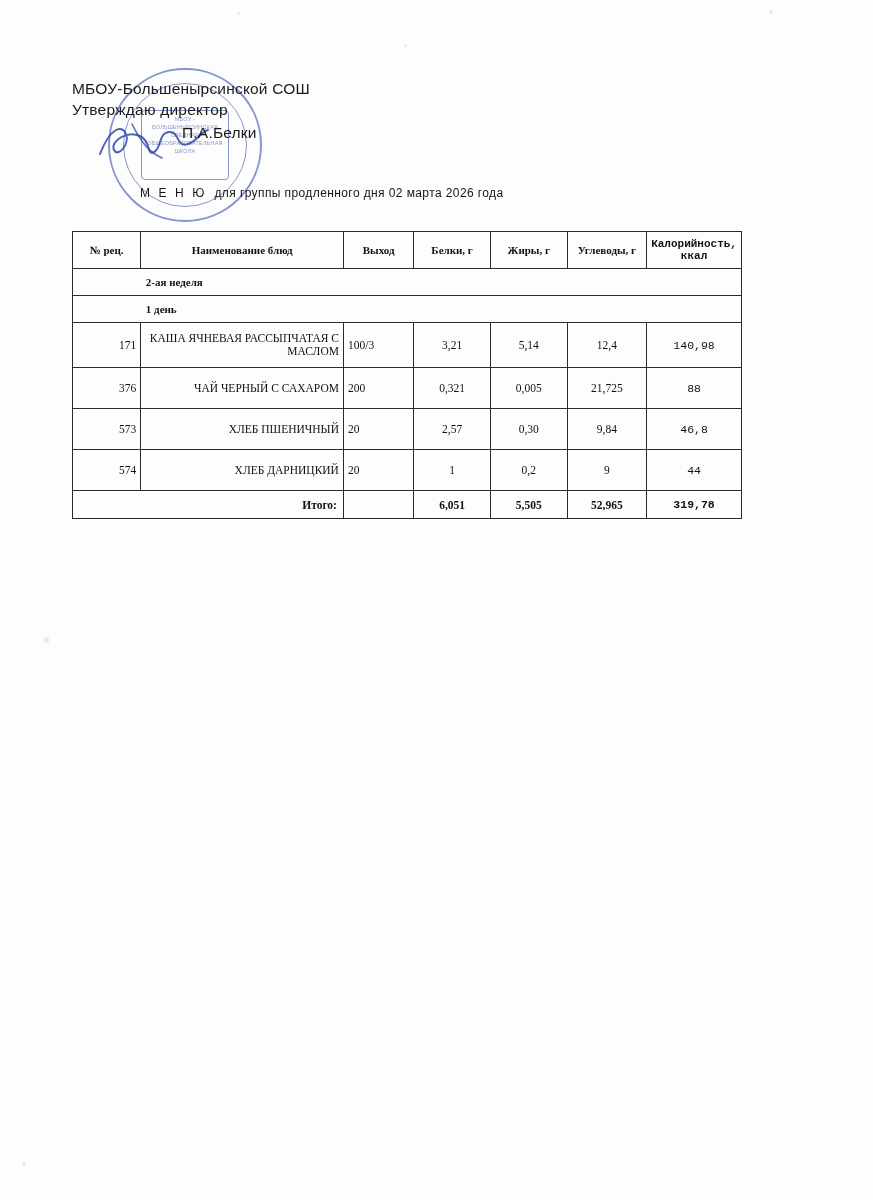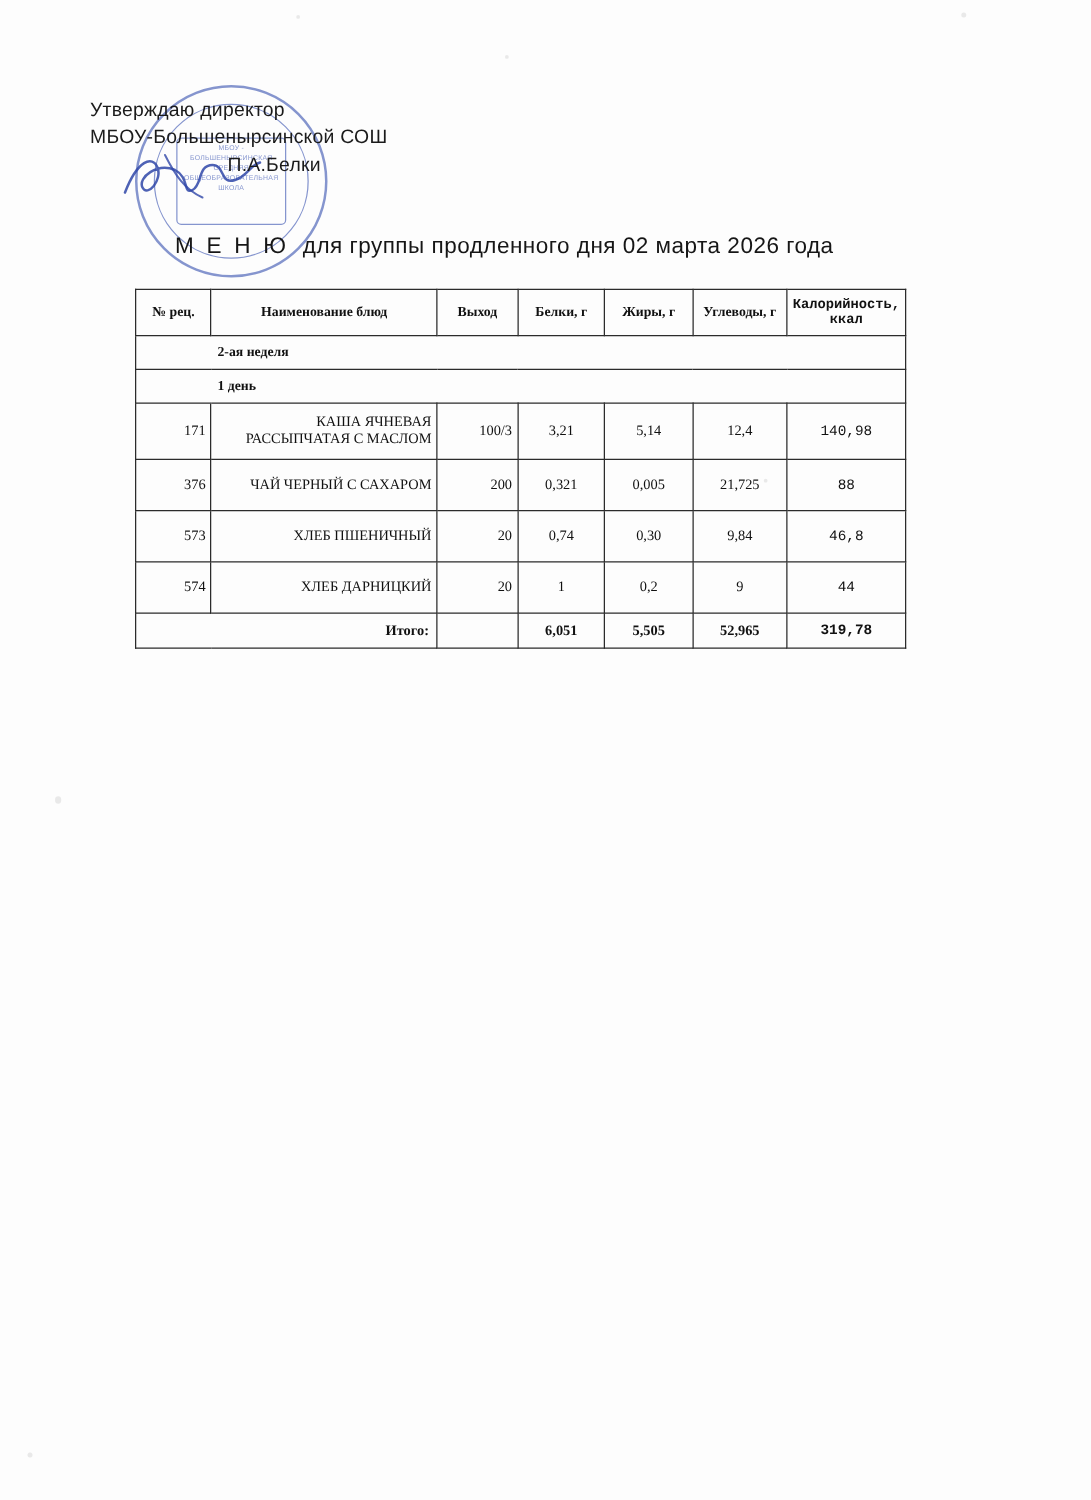--- a/index.html
+++ b/index.html
@@ -179,8 +179,8 @@
   </svg>
 
   <div class="header-block">
+    <div>МБОУ-Большенырсинской СОШ</div>
     <div>Утверждаю директор</div>
-    <div>МБОУ-Большенырсинской СОШ</div>
     <div class="line3">П.А.Белки</div>
   </div>
 

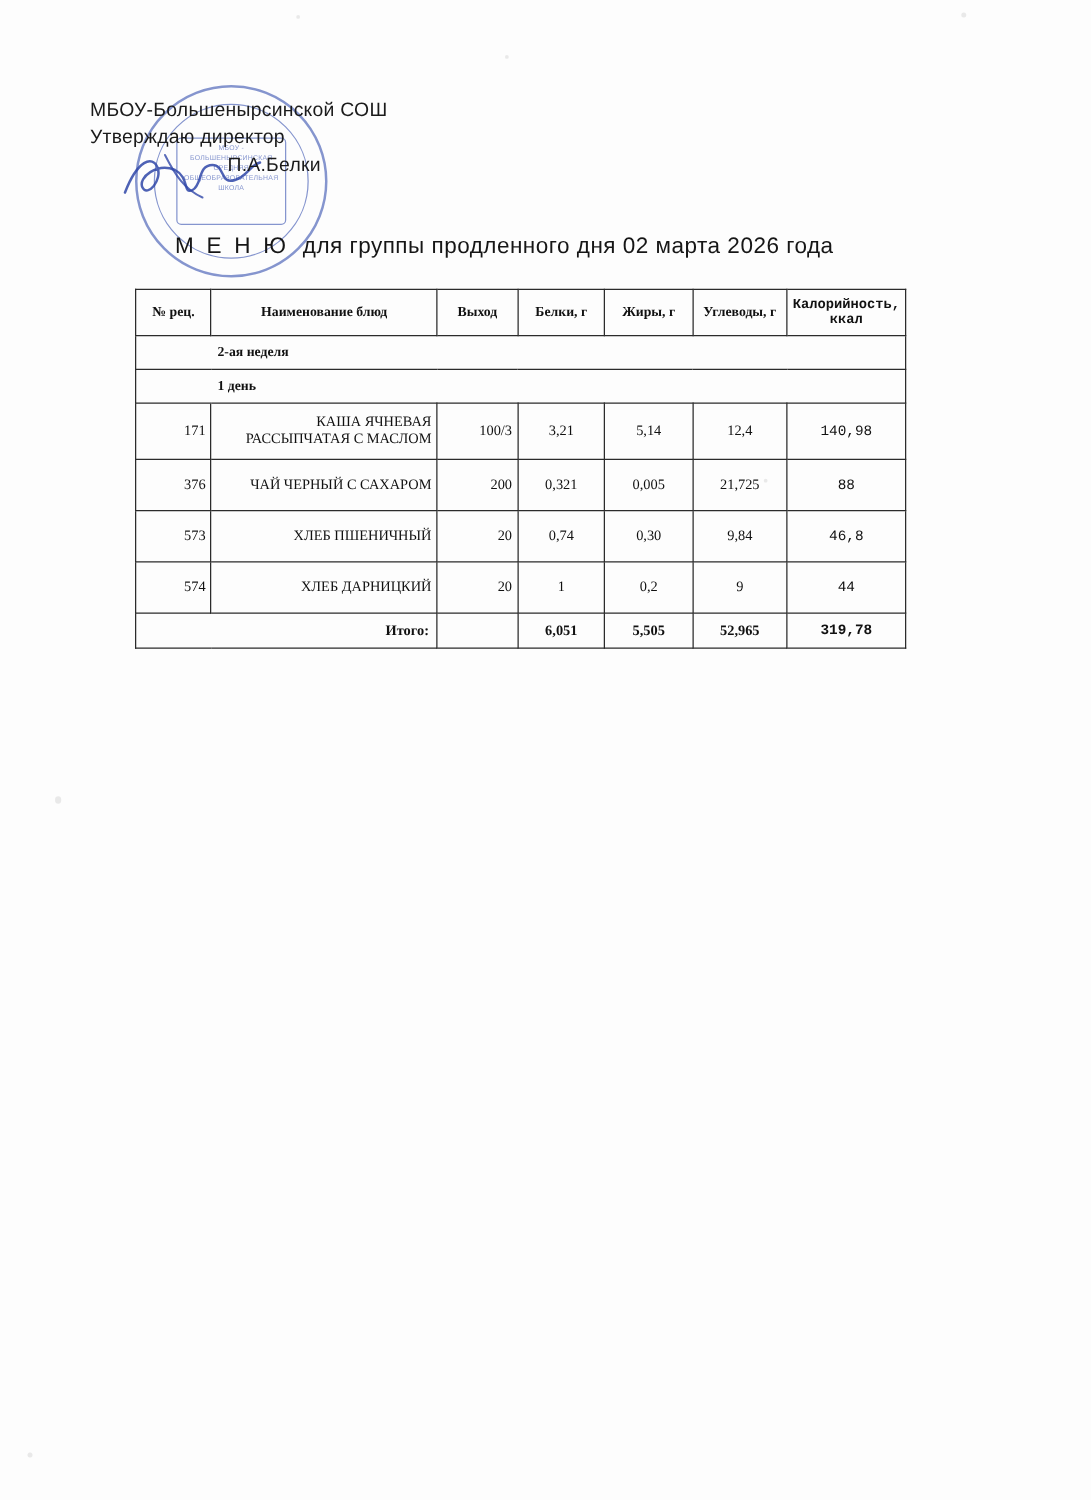--- a/index.html
+++ b/index.html
@@ -97,7 +97,7 @@
     left: 140px;
     top: 186px;
     font-family: "Liberation Sans", sans-serif;
-    font-size: 18px;
+    font-size: 12px;
     letter-spacing: .4px;
     color: #161616;
     white-space: nowrap;

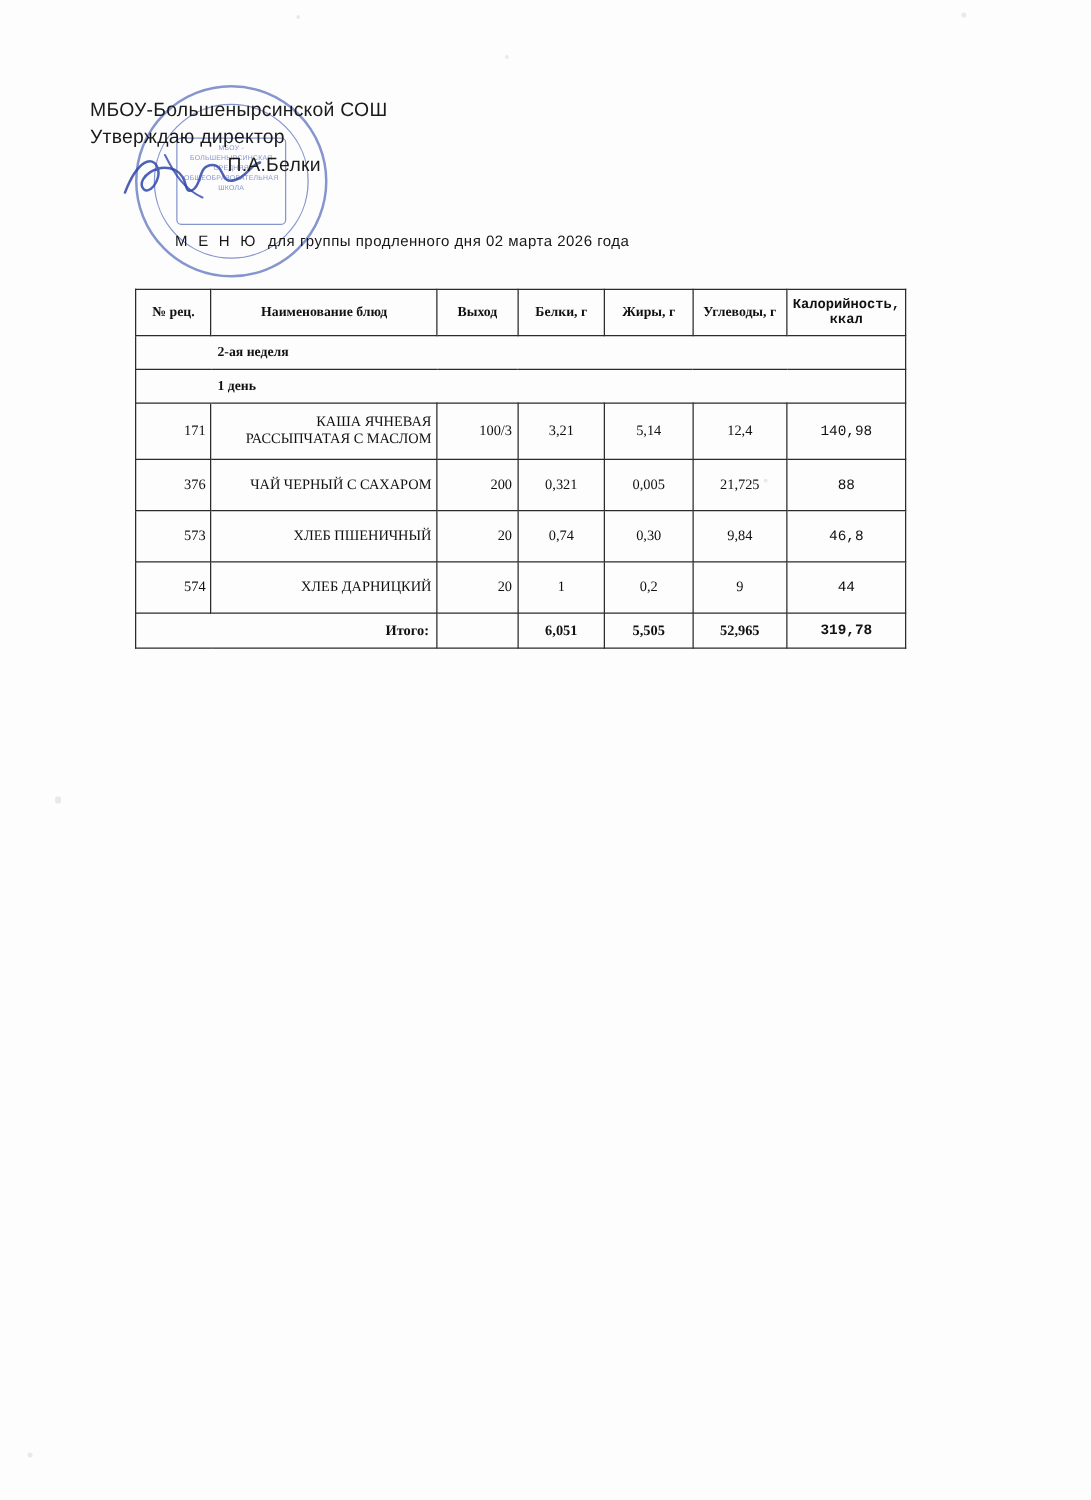--- a/index.html
+++ b/index.html
@@ -108,12 +108,11 @@
     position: absolute;
     left: 72px;
     top: 231px;
-    width: 617px;
+    width: 670px;
     border-collapse: collapse;
     font-family: "Liberation Serif", serif;
     font-size: 11.5px;
     color: #111;
-    margin-left: 36px;
   }
   table.menu td, table.menu th {
     border: 1px solid #2b2b2b;

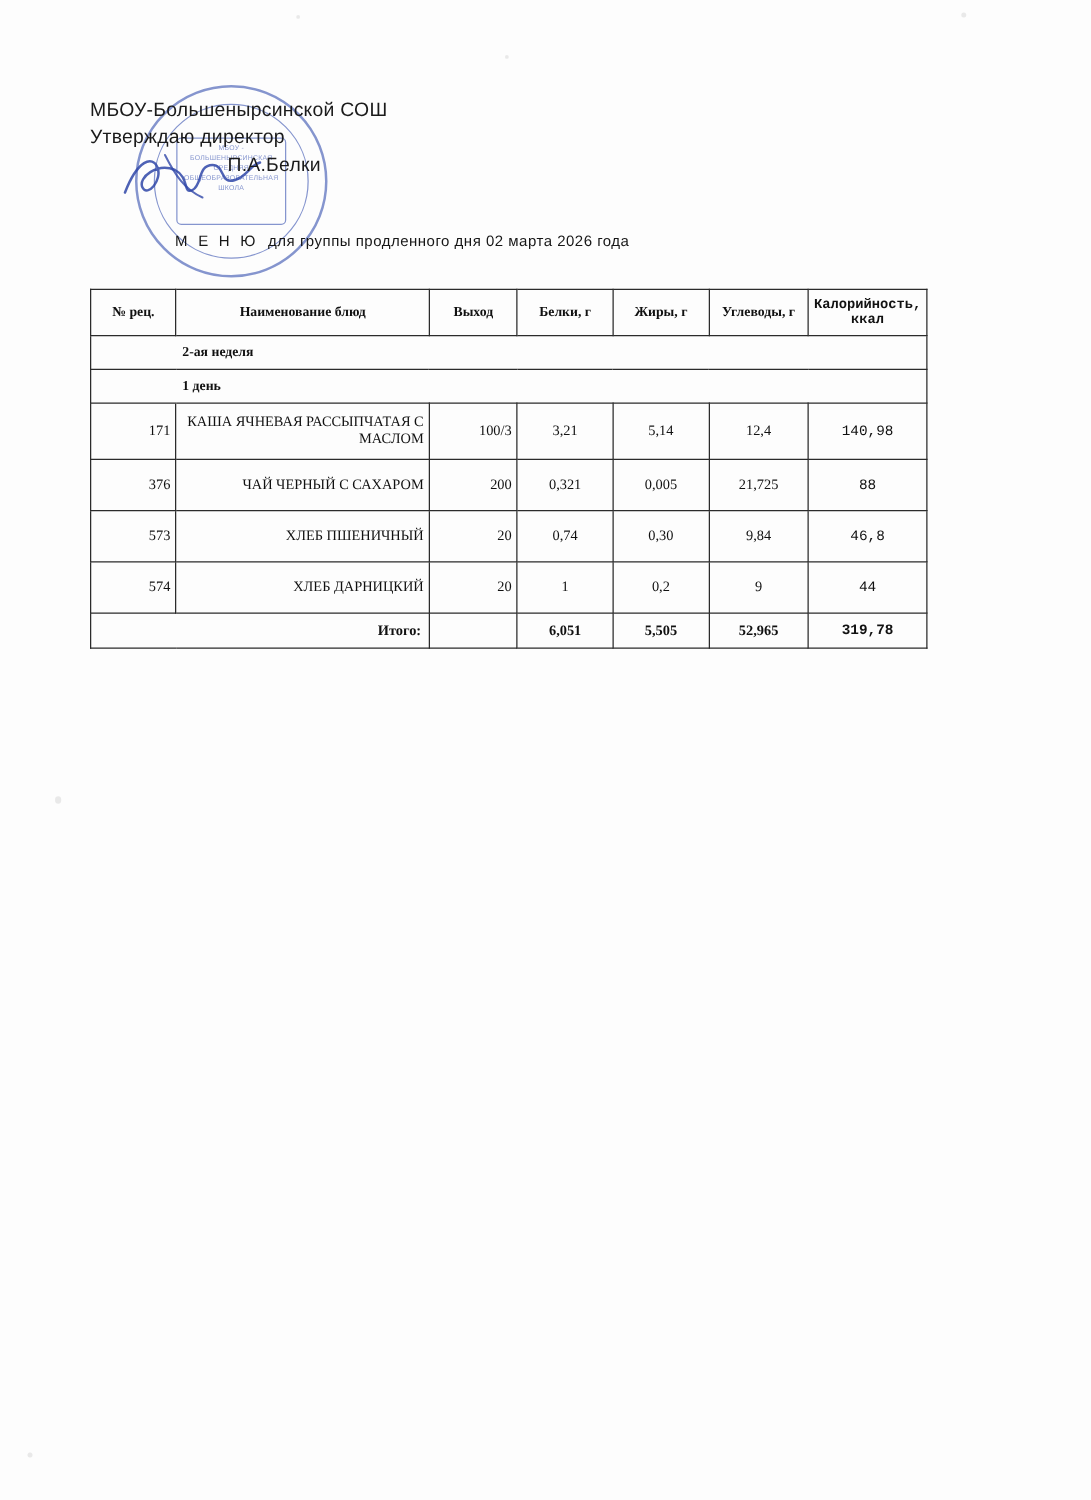--- a/index.html
+++ b/index.html
@@ -128,7 +128,7 @@
   }
   .c-num { width: 68px; text-align: right; padding-right: 6px; }
   .c-name { width: 218px; text-align: right; padding-left: 5px; }
-  .c-out { width: 68px; text-align: right; }
+  .c-out { width: 68px; text-align: left; }
   .c-val { width: 75px; text-align: center; }
   .c-cal { width: 72px; text-align: center; font-family: Liberation Mono, monospace; }
 

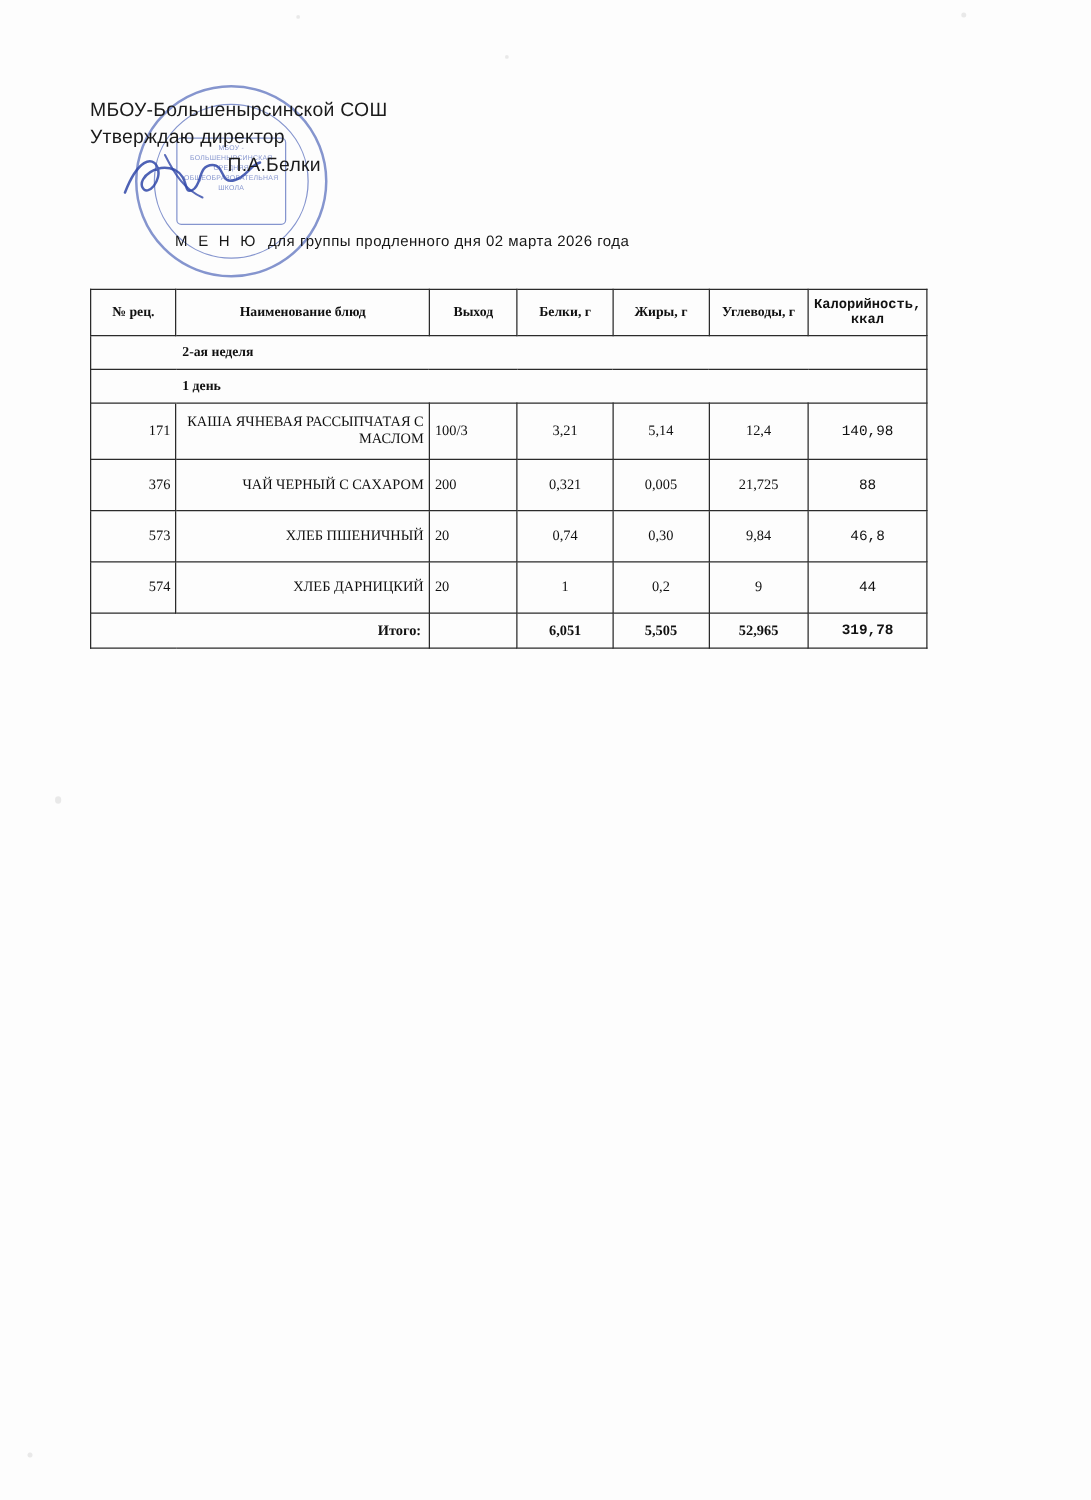--- a/index.html
+++ b/index.html
@@ -234,7 +234,7 @@
         <td class="c-num">573</td>
         <td class="c-name">ХЛЕБ ПШЕНИЧНЫЙ</td>
         <td class="c-out">20</td>
-        <td class="c-val">0,74</td>
+        <td class="c-val">2,57</td>
         <td class="c-val">0,30</td>
         <td class="c-val">9,84</td>
         <td class="c-cal">46,8</td>

